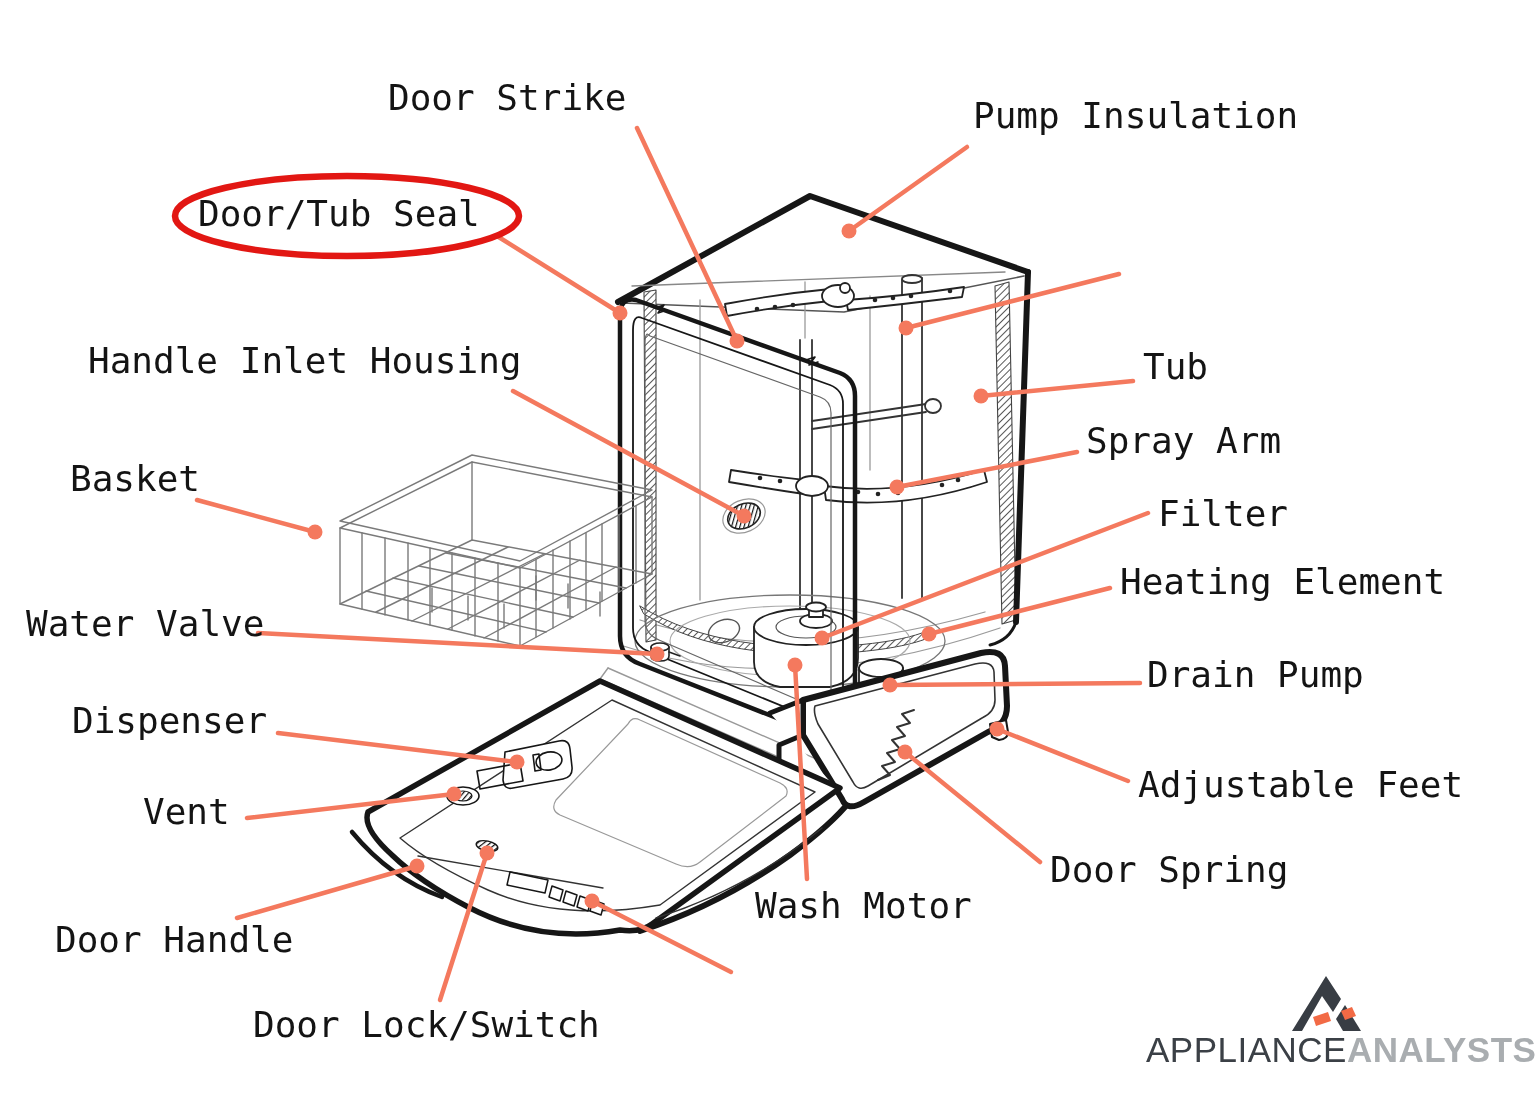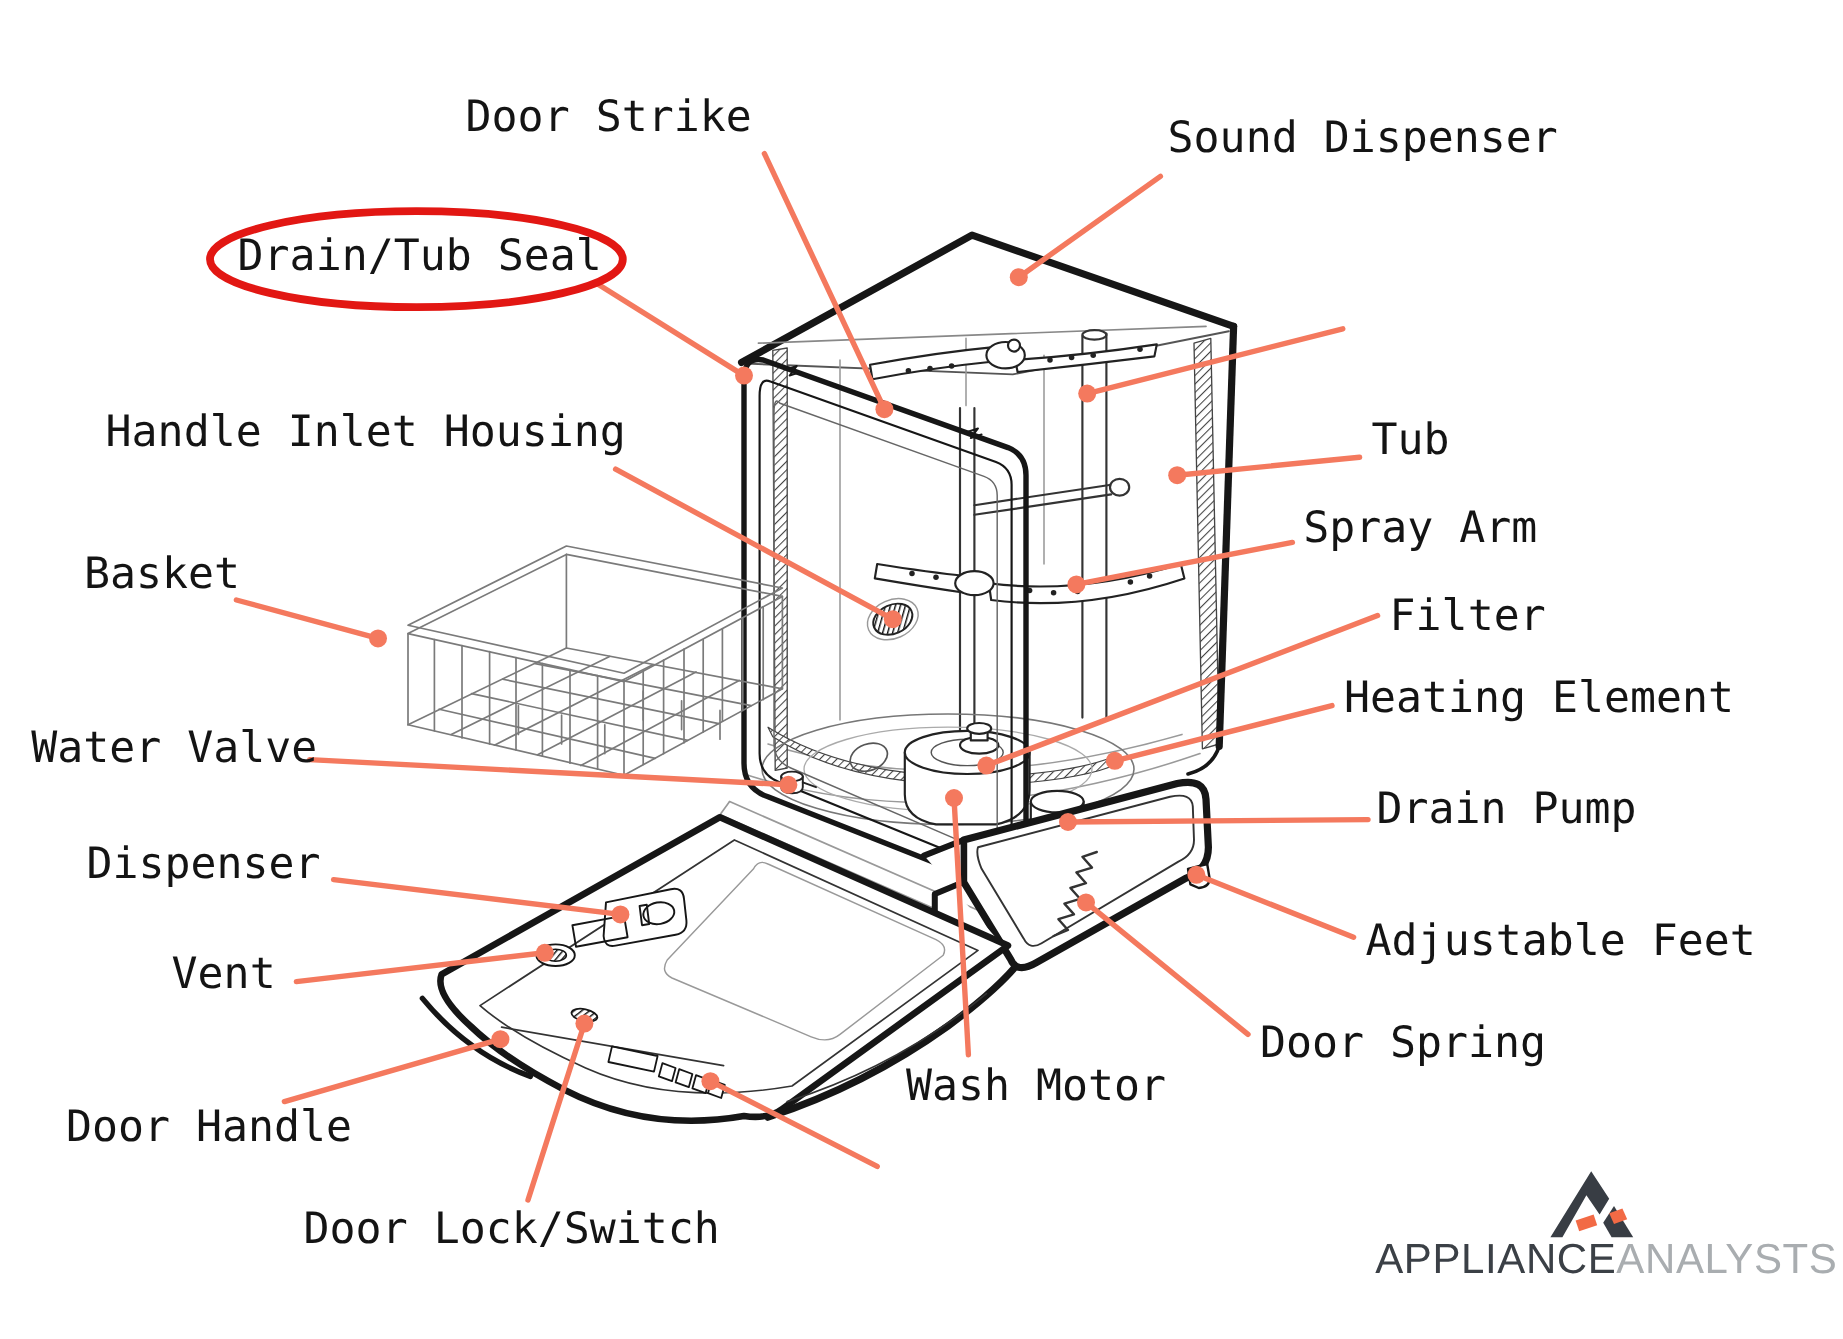--- a/index.html
+++ b/index.html
@@ -248,7 +248,7 @@
 </svg>
 
 <div class="lbl" style="left:388px;top:78px">Door Strike</div>
-<div class="lbl" style="left:973px;top:96px">Sound Dispenser</div>
+<div class="lbl" style="left:973px;top:96px">Pump Insulation</div>
 <div class="lbl" style="left:198px;top:194px">Drain/Tub Seal</div>
 <div class="lbl" style="left:1143px;top:347px">Tub</div>
 <div class="lbl" style="left:88px;top:341px">Handle Inlet Housing</div>

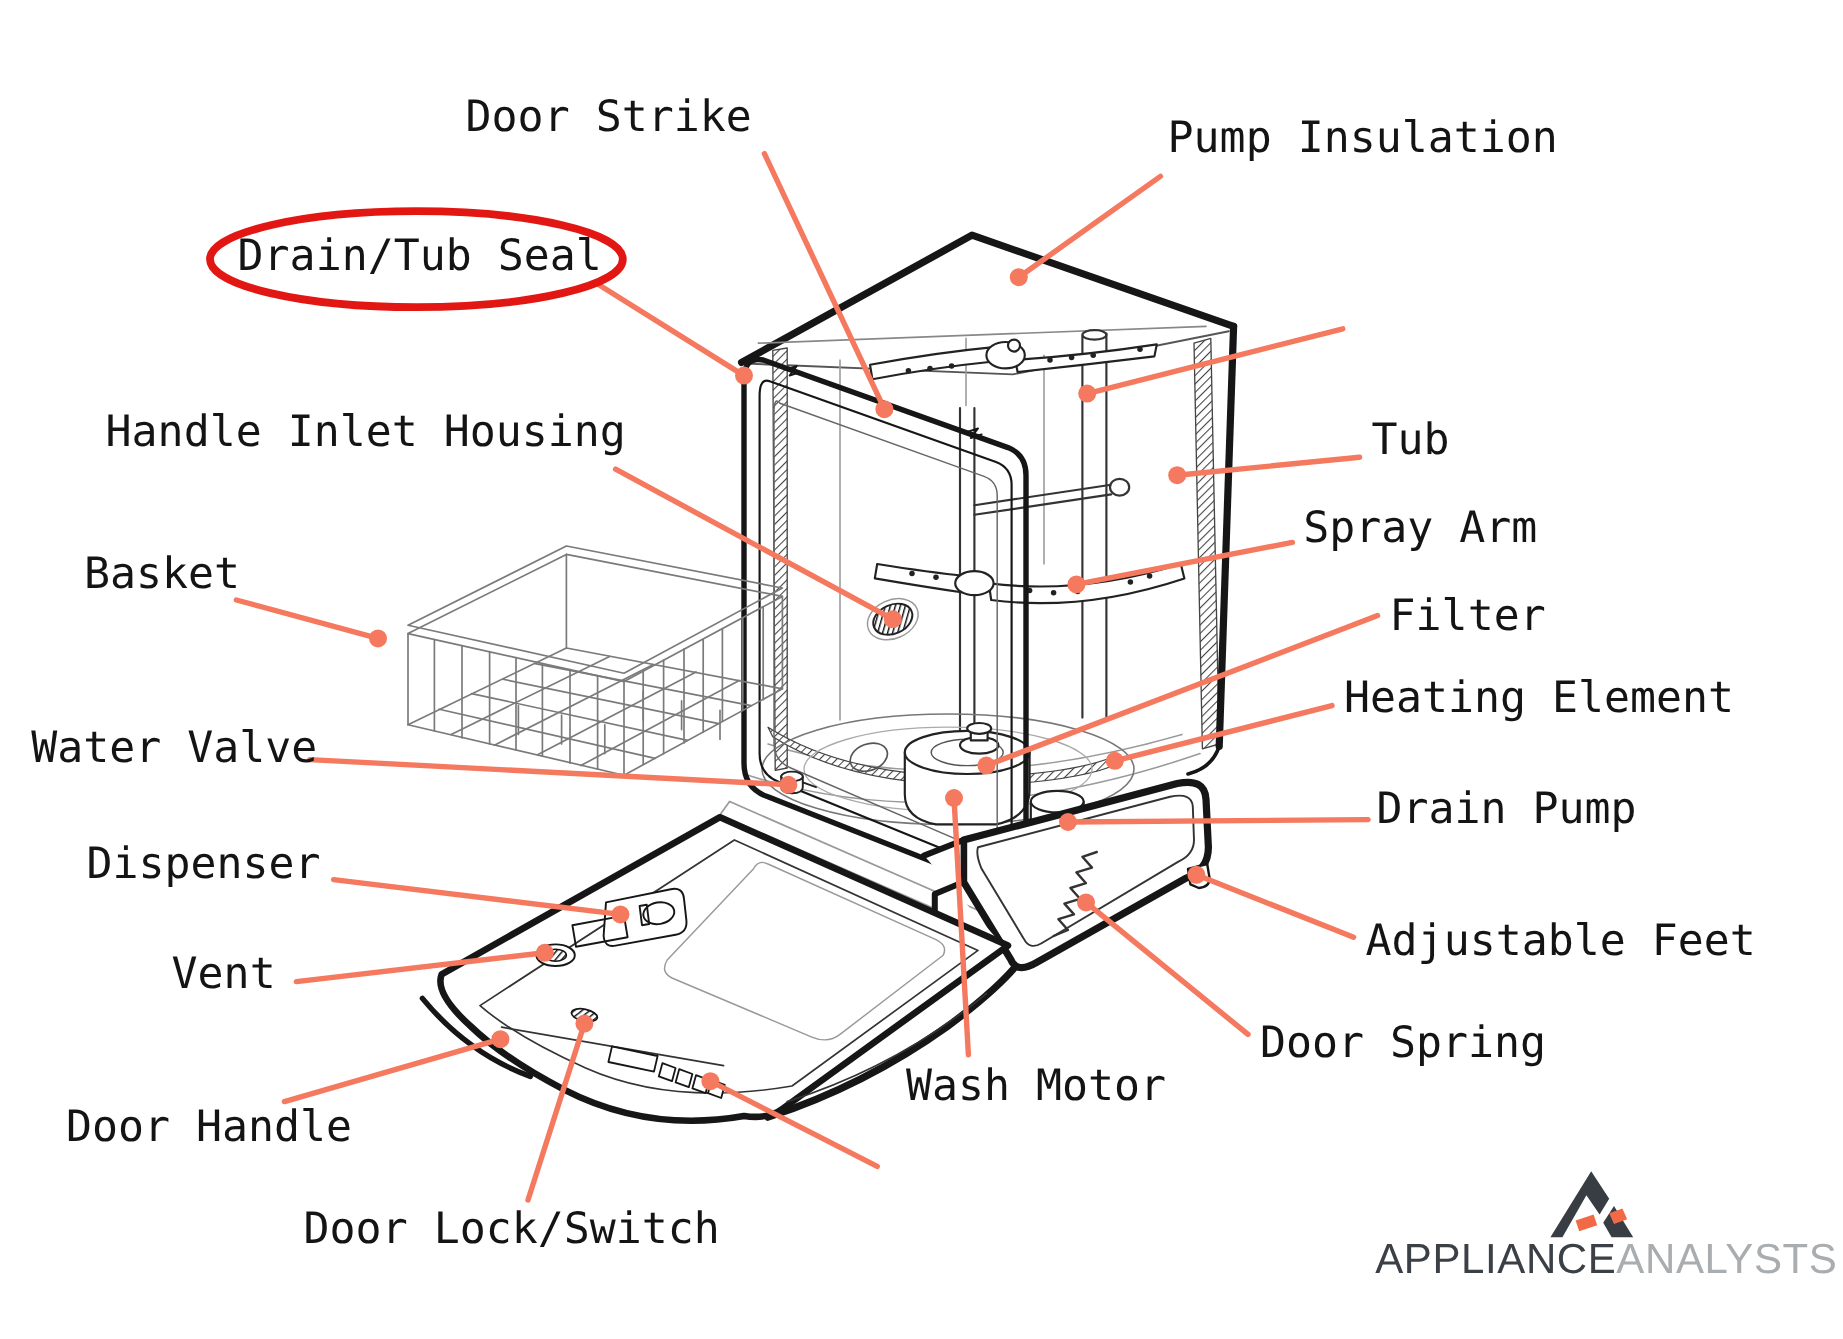--- a/index.html
+++ b/index.html
@@ -249,7 +249,7 @@
 
 <div class="lbl" style="left:388px;top:78px">Door Strike</div>
 <div class="lbl" style="left:973px;top:96px">Pump Insulation</div>
-<div class="lbl" style="left:198px;top:194px">Drain/Tub Seal</div>
+<div class="lbl" style="left:198px;top:194px">Door/Tub Seal</div>
 <div class="lbl" style="left:1143px;top:347px">Tub</div>
 <div class="lbl" style="left:88px;top:341px">Handle Inlet Housing</div>
 <div class="lbl" style="left:1086px;top:421px">Spray Arm</div>

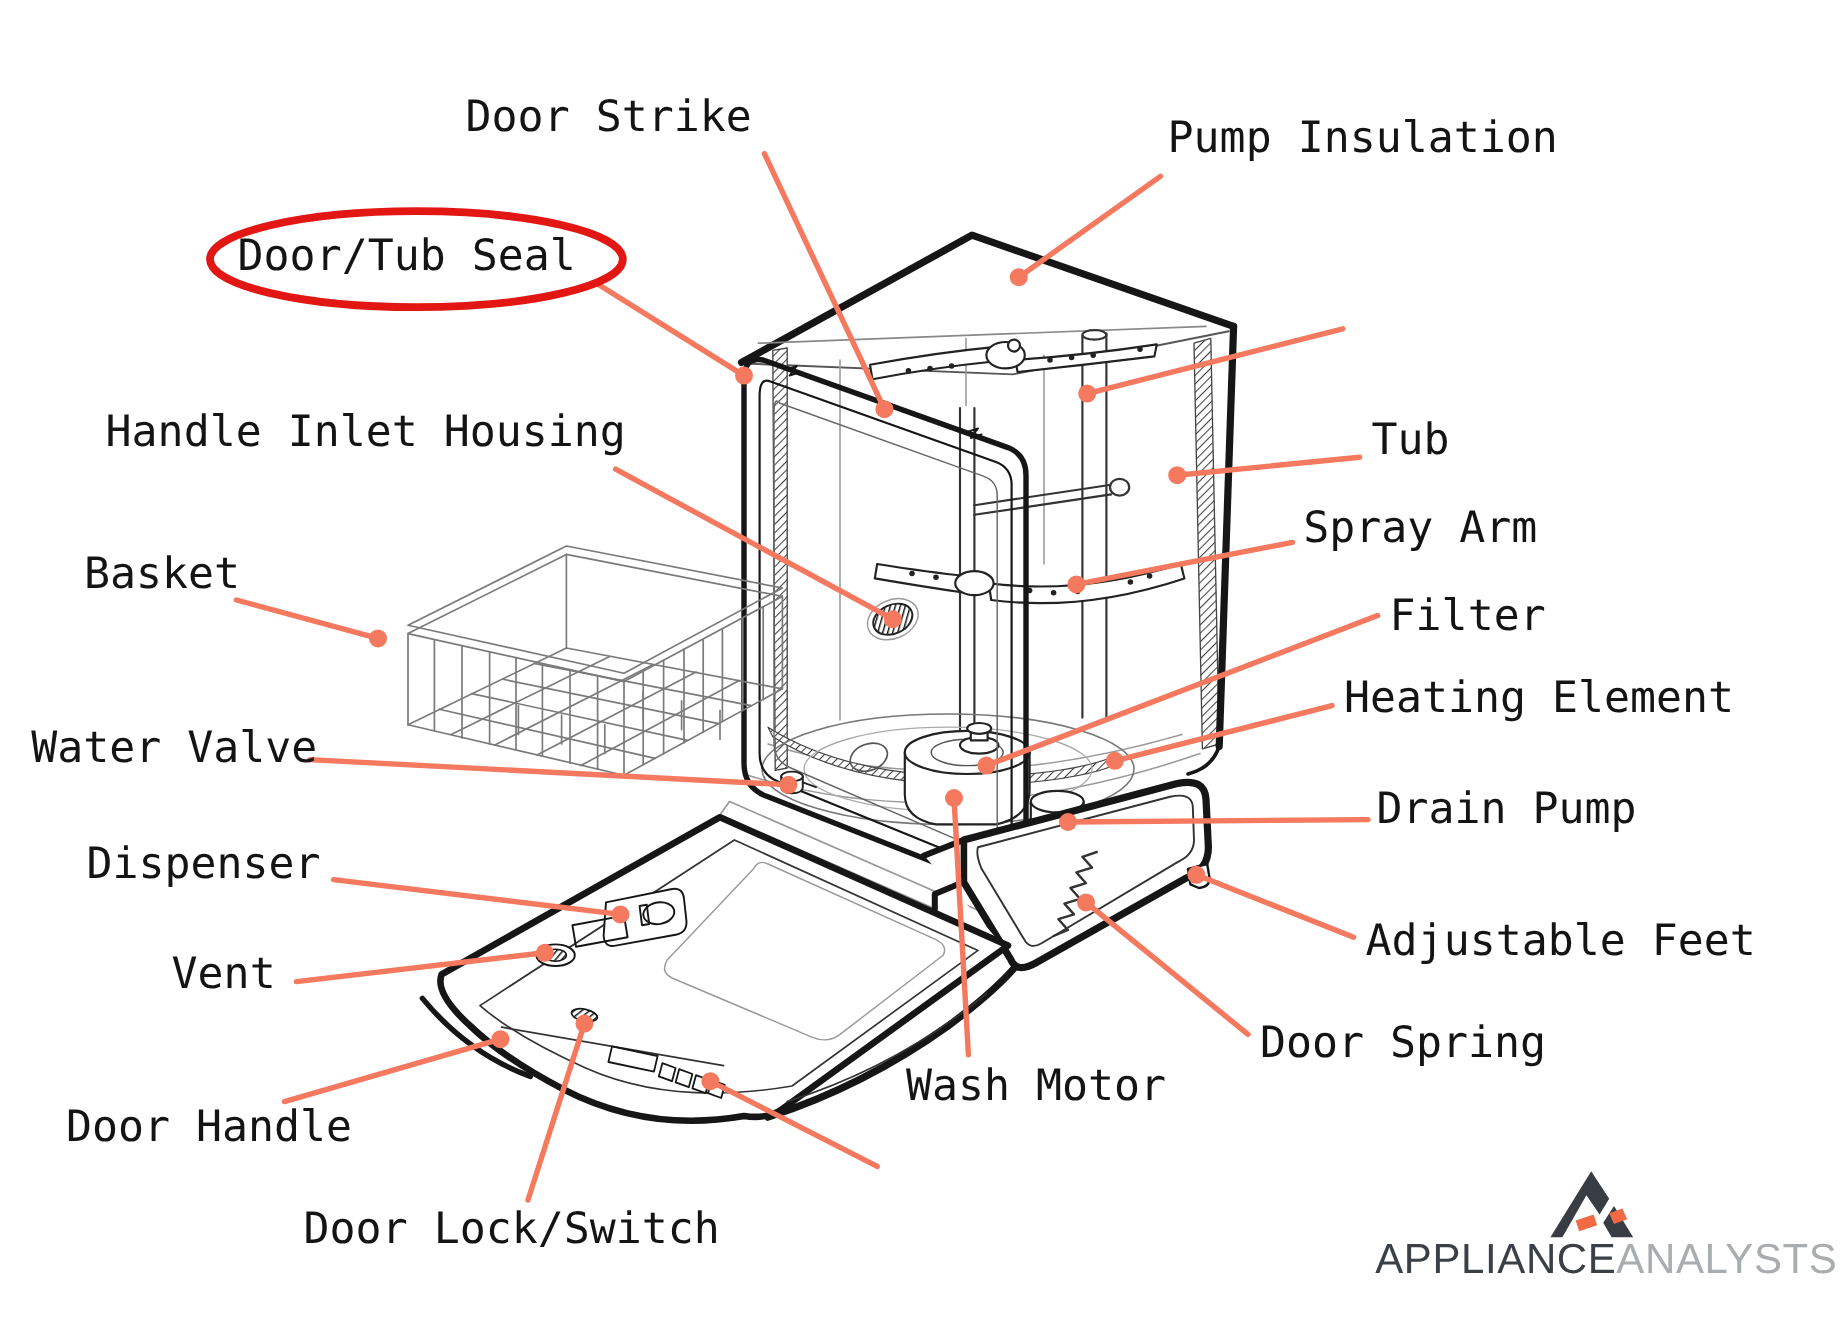--- a/index.html
+++ b/index.html
@@ -10,7 +10,7 @@
   .logo-text{position:absolute;left:1146px;top:1030px;font-family:"Liberation Sans",sans-serif;
              font-size:35px;letter-spacing:.5px;white-space:nowrap;}
   .logo-bold{font-weight:400;color:#3b4046;}
-  .logo-light{font-weight:400;color:#a9adb0;}
+  .logo-light{font-weight:700;color:#a9adb0;}
 </style>
 </head>
 <body>

